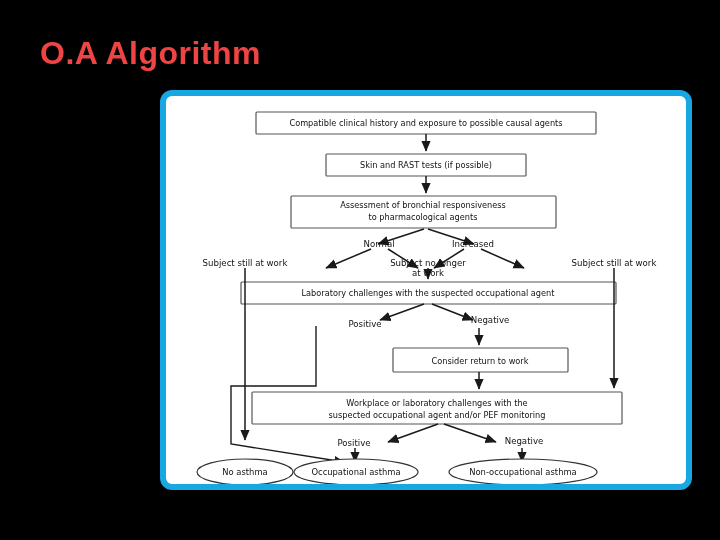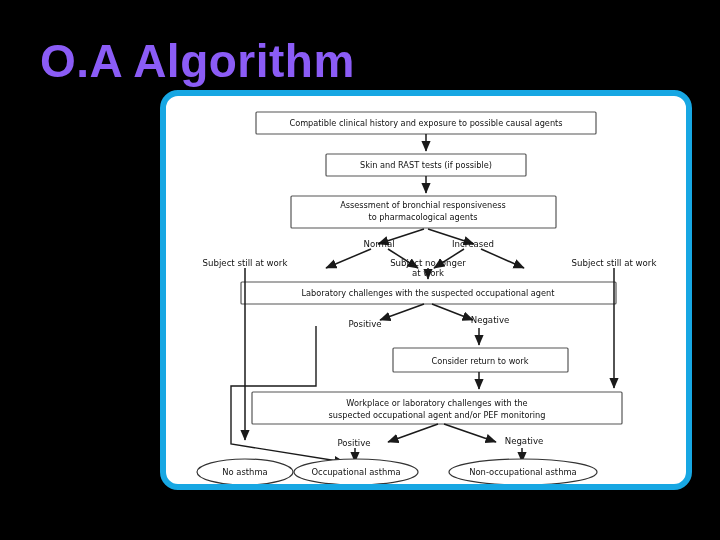--- a/index.html
+++ b/index.html
@@ -17,10 +17,10 @@
     position:absolute;
     left:40px;top:36px;
     width:620px;
-    font-size:46px;
+    font-size:32px;
     font-weight:bold;
     letter-spacing:0.5px;
-    color:#8b5cf6;
+    color:#ef4444;
     line-height:1.1;
     white-space:nowrap;
   }

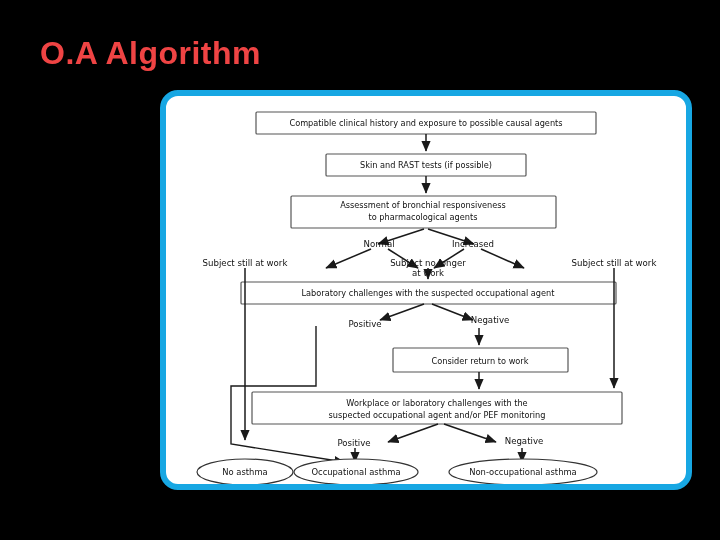--- a/index.html
+++ b/index.html
@@ -31,7 +31,7 @@
     left:160px;top:90px;
     width:532px;height:400px;
     border:6px solid #17a7e3;
-    border-radius:18px;
+    border-radius:12px;
     background:#ffffff;
     box-sizing:border-box;
     overflow:hidden;

